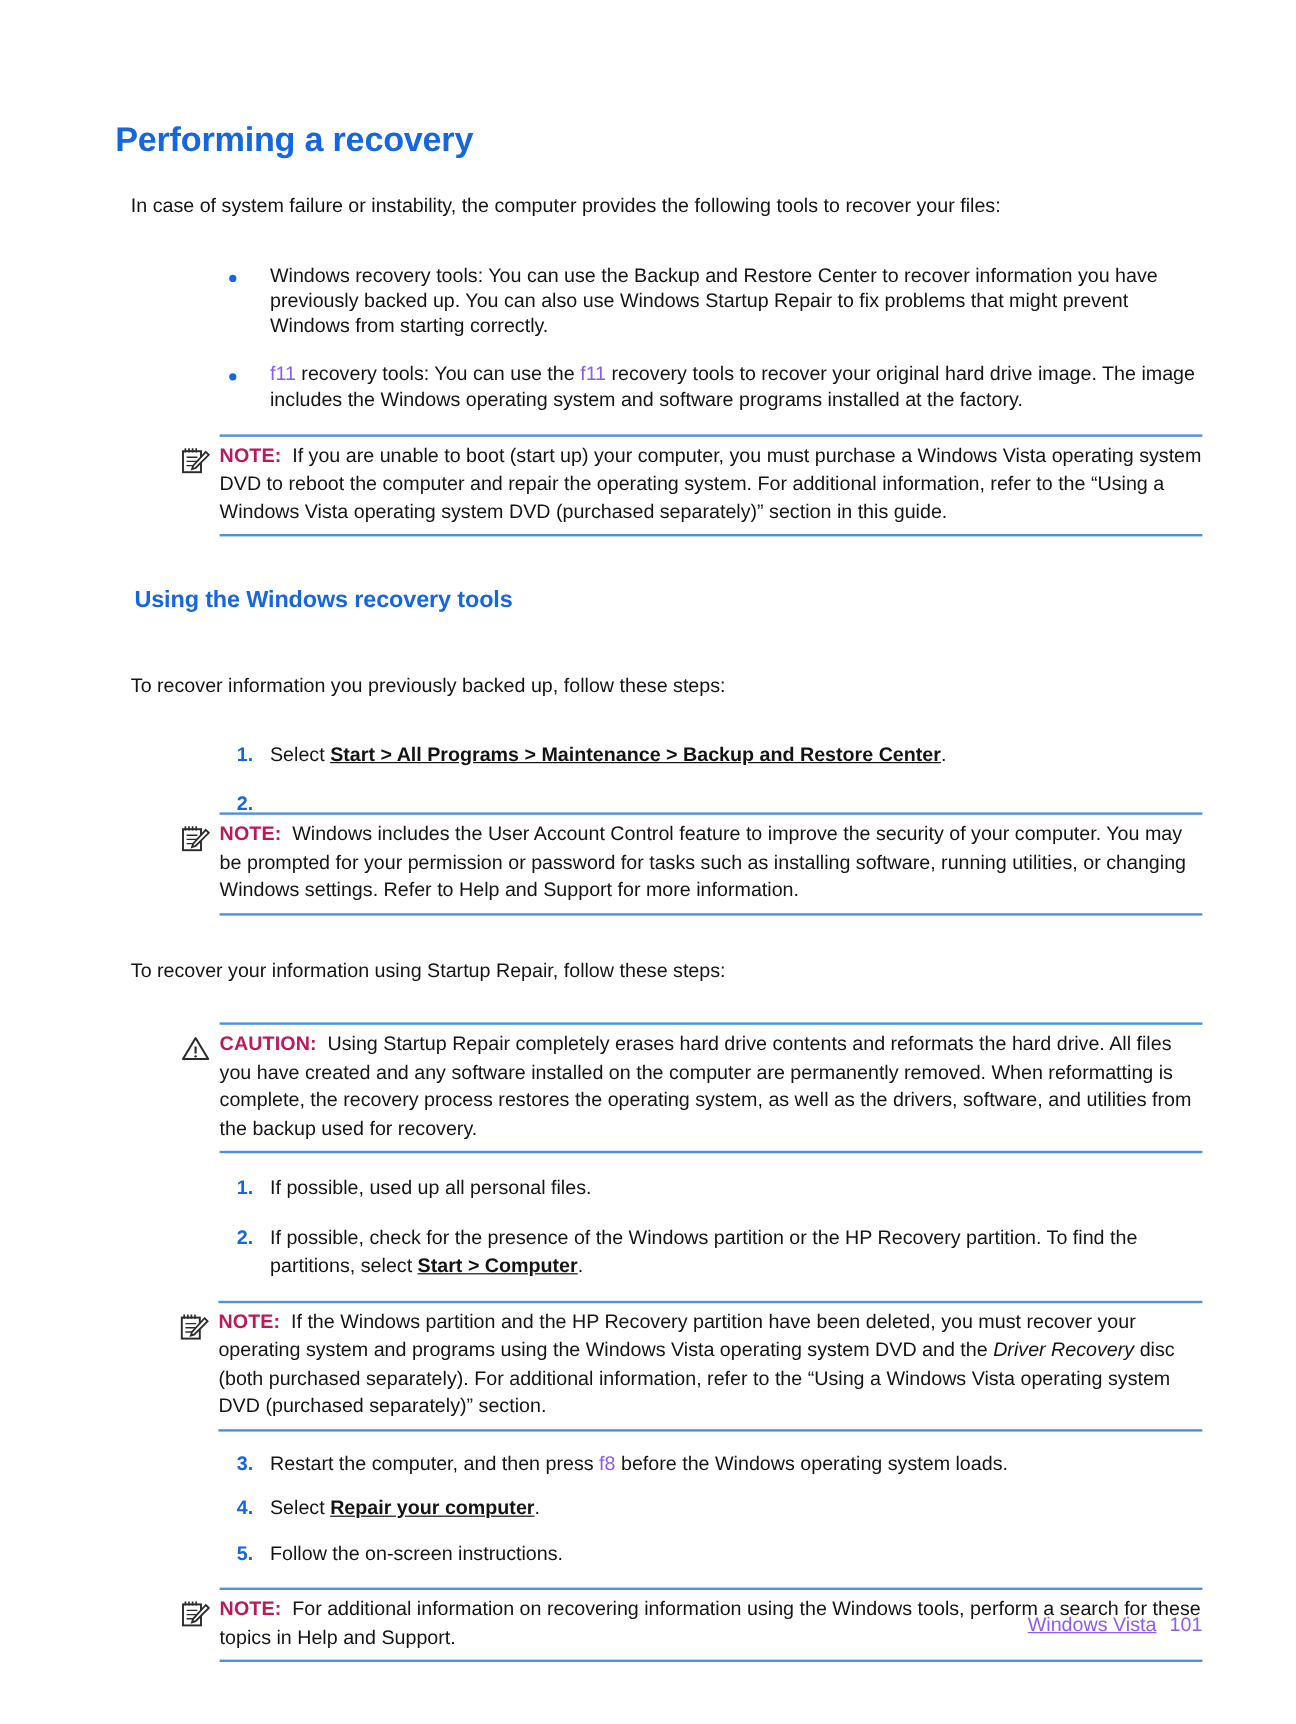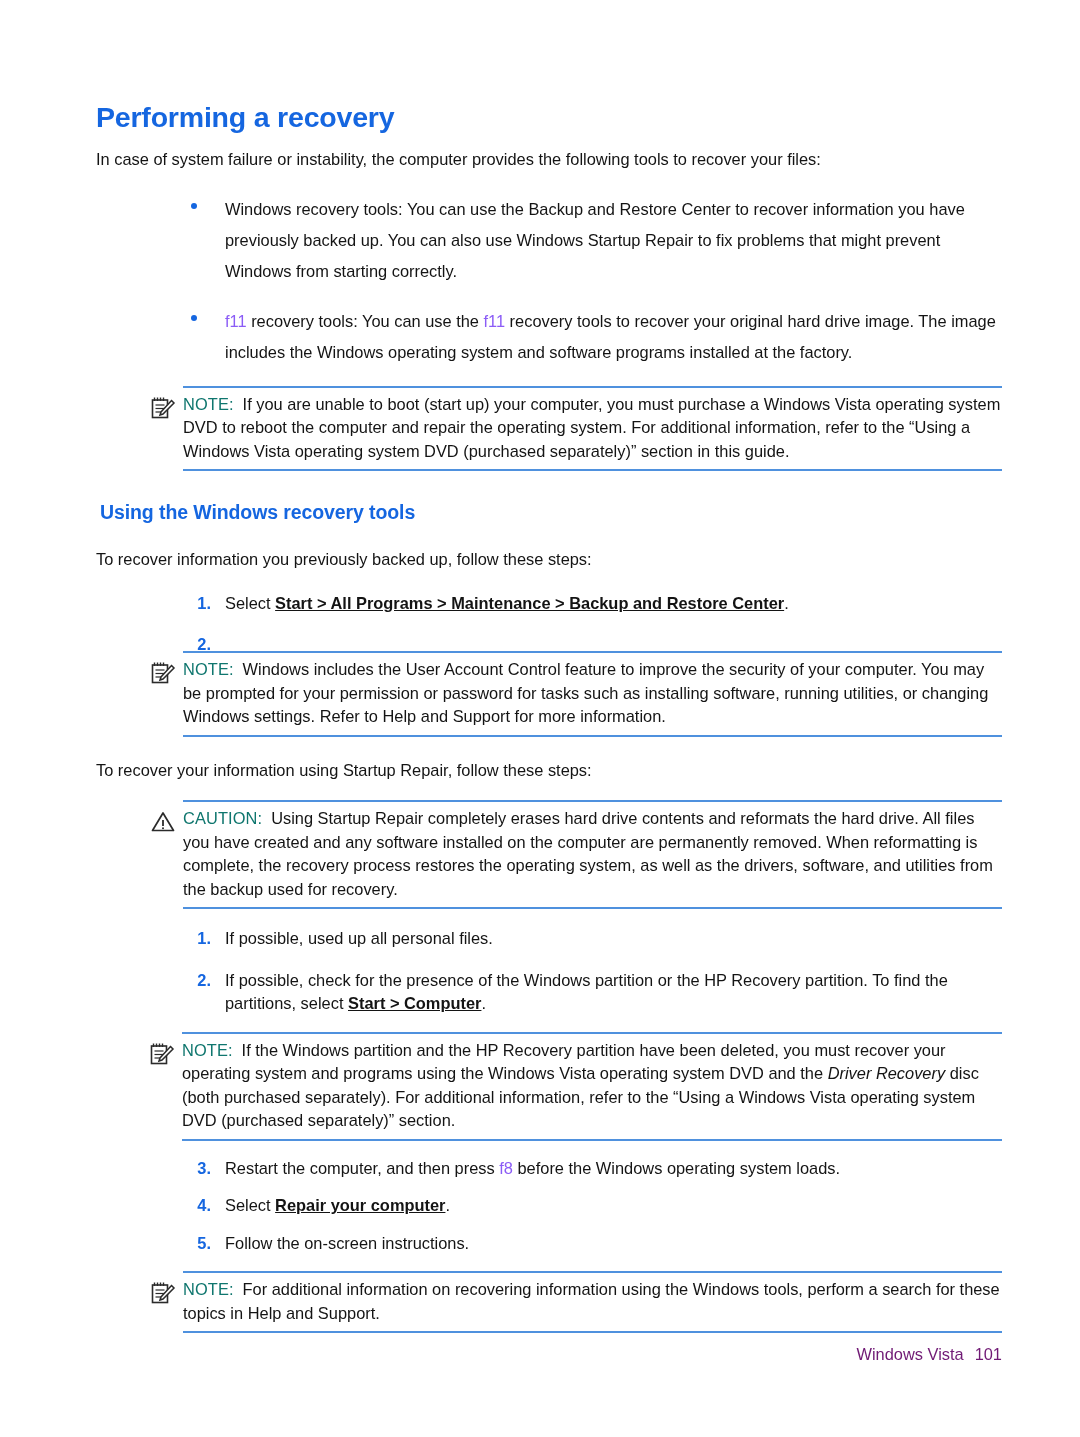--- a/index.html
+++ b/index.html
@@ -52,7 +52,7 @@
   }
 
   p.para {
-    margin: 0;
+    margin: 13px;
     font-size: 16.4px;
     line-height: 23.5px;
     color: #141414;

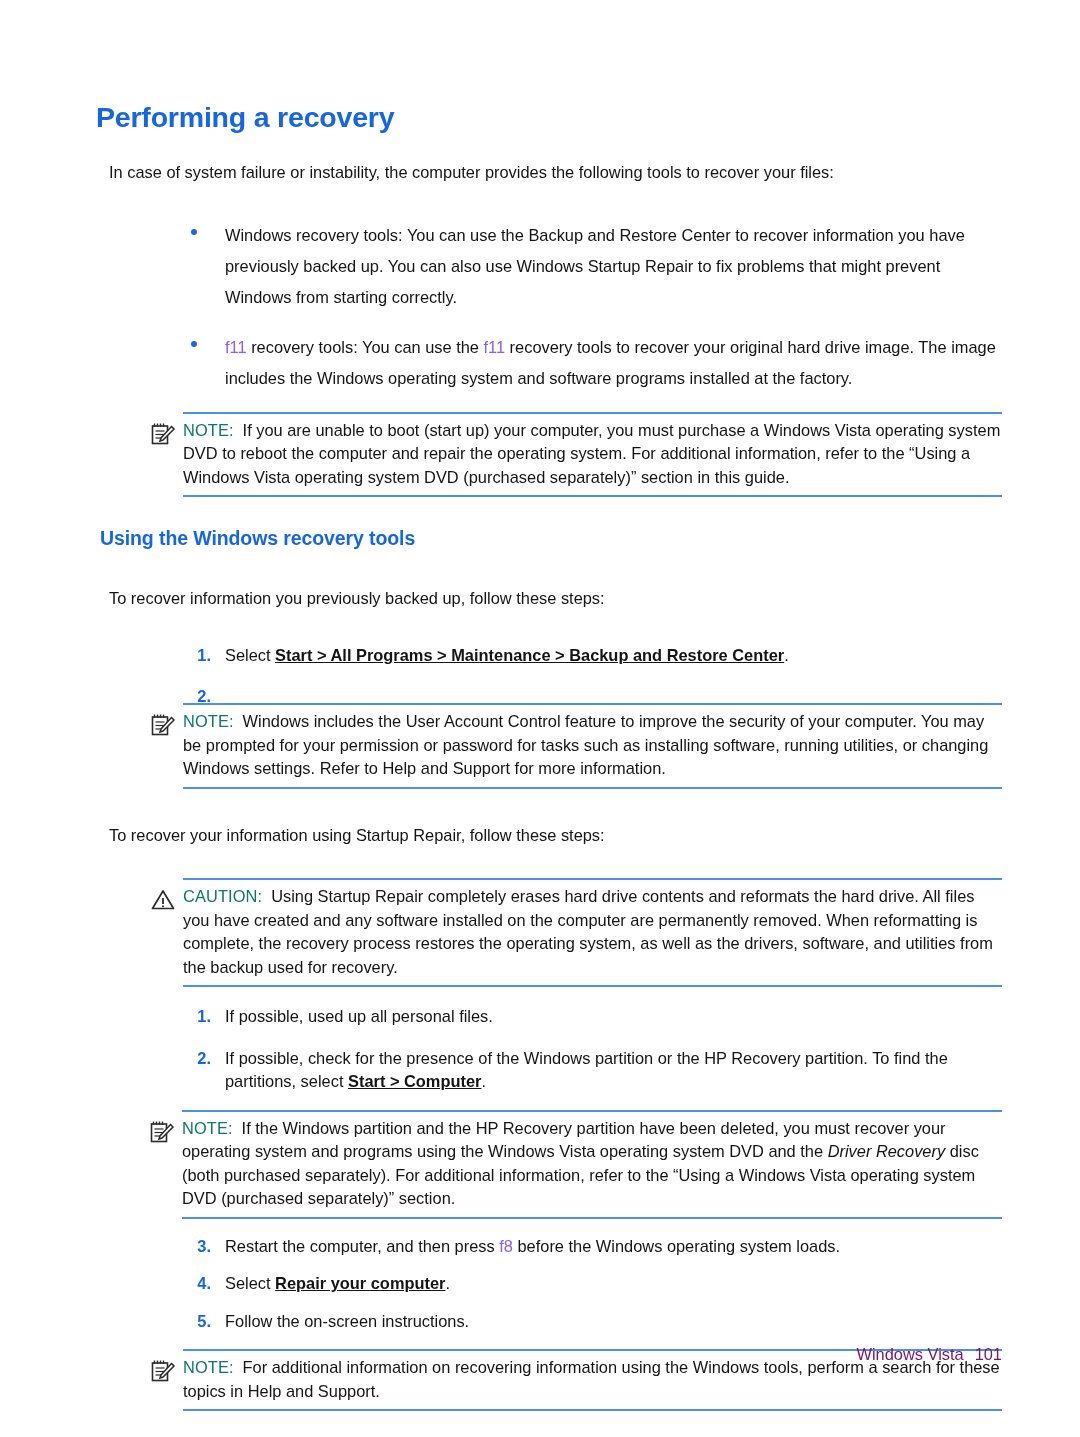--- a/index.html
+++ b/index.html
@@ -73,7 +73,7 @@
     padding-left: 42px;
     margin-left: 87px;
     font-size: 16.4px;
-    line-height: 31px;
+    line-height: 21px;
     color: #141414;
   }
   .bullets li .dot {

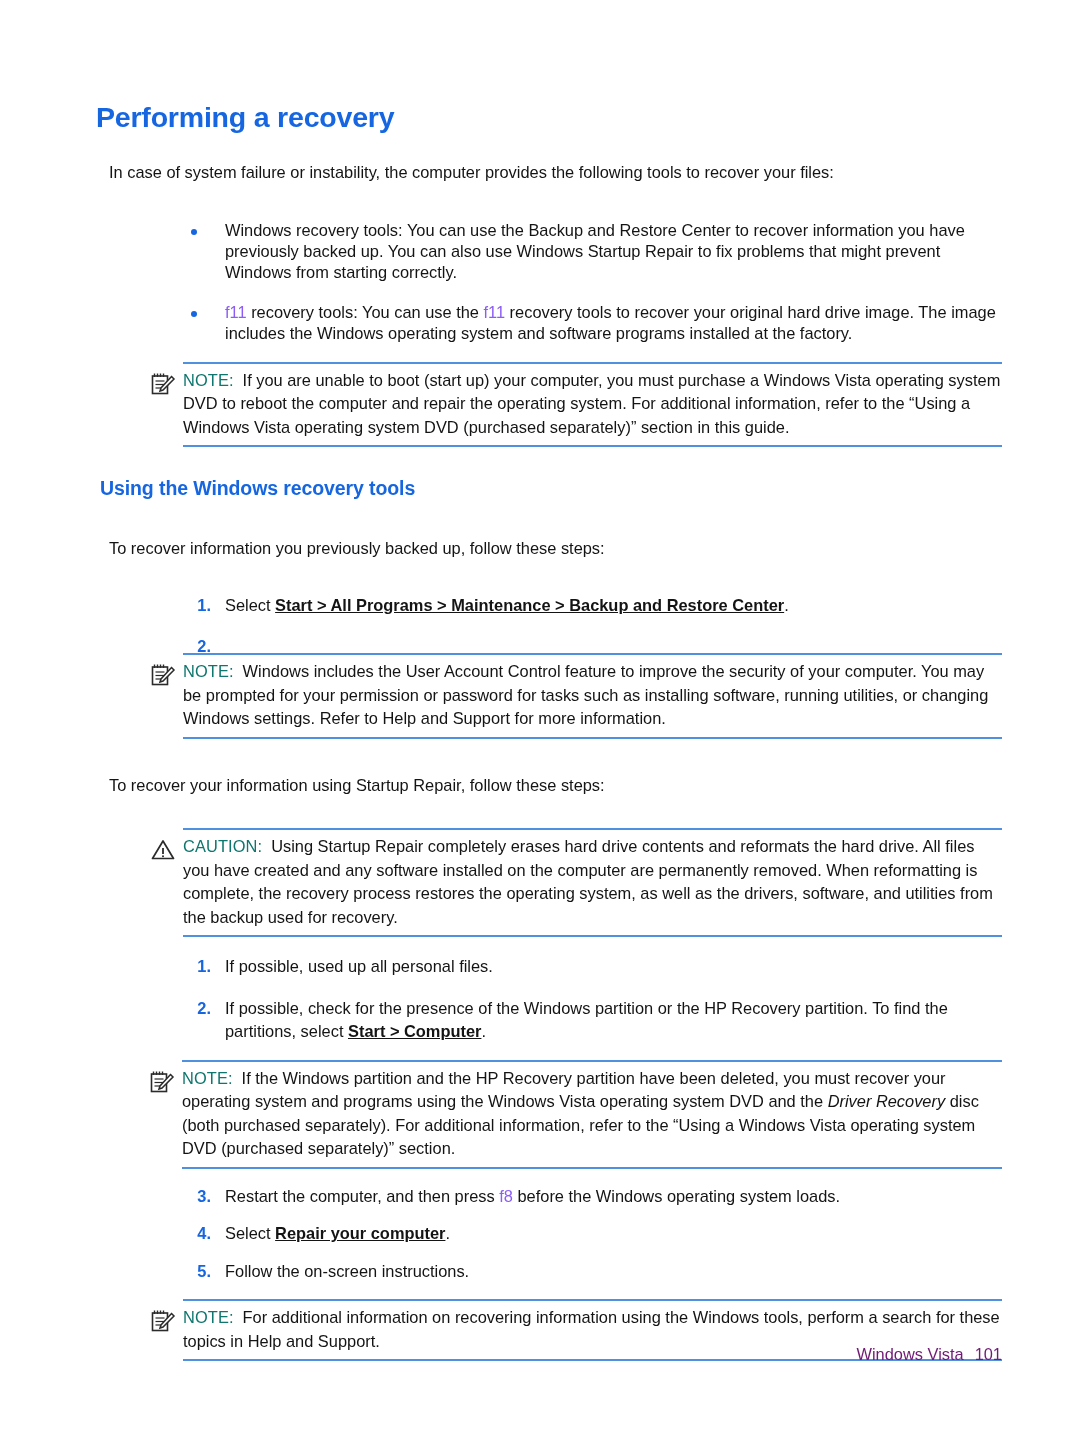--- a/index.html
+++ b/index.html
@@ -138,8 +138,8 @@
     margin: 0;
   }
   .co-label {
-    font-weight: normal;
-    color: #0f766e;
+    font-weight: bold;
+    color: #be185d;
     letter-spacing: 0.1px;
   }
   .co-gap { display: inline-block; width: 9px; }

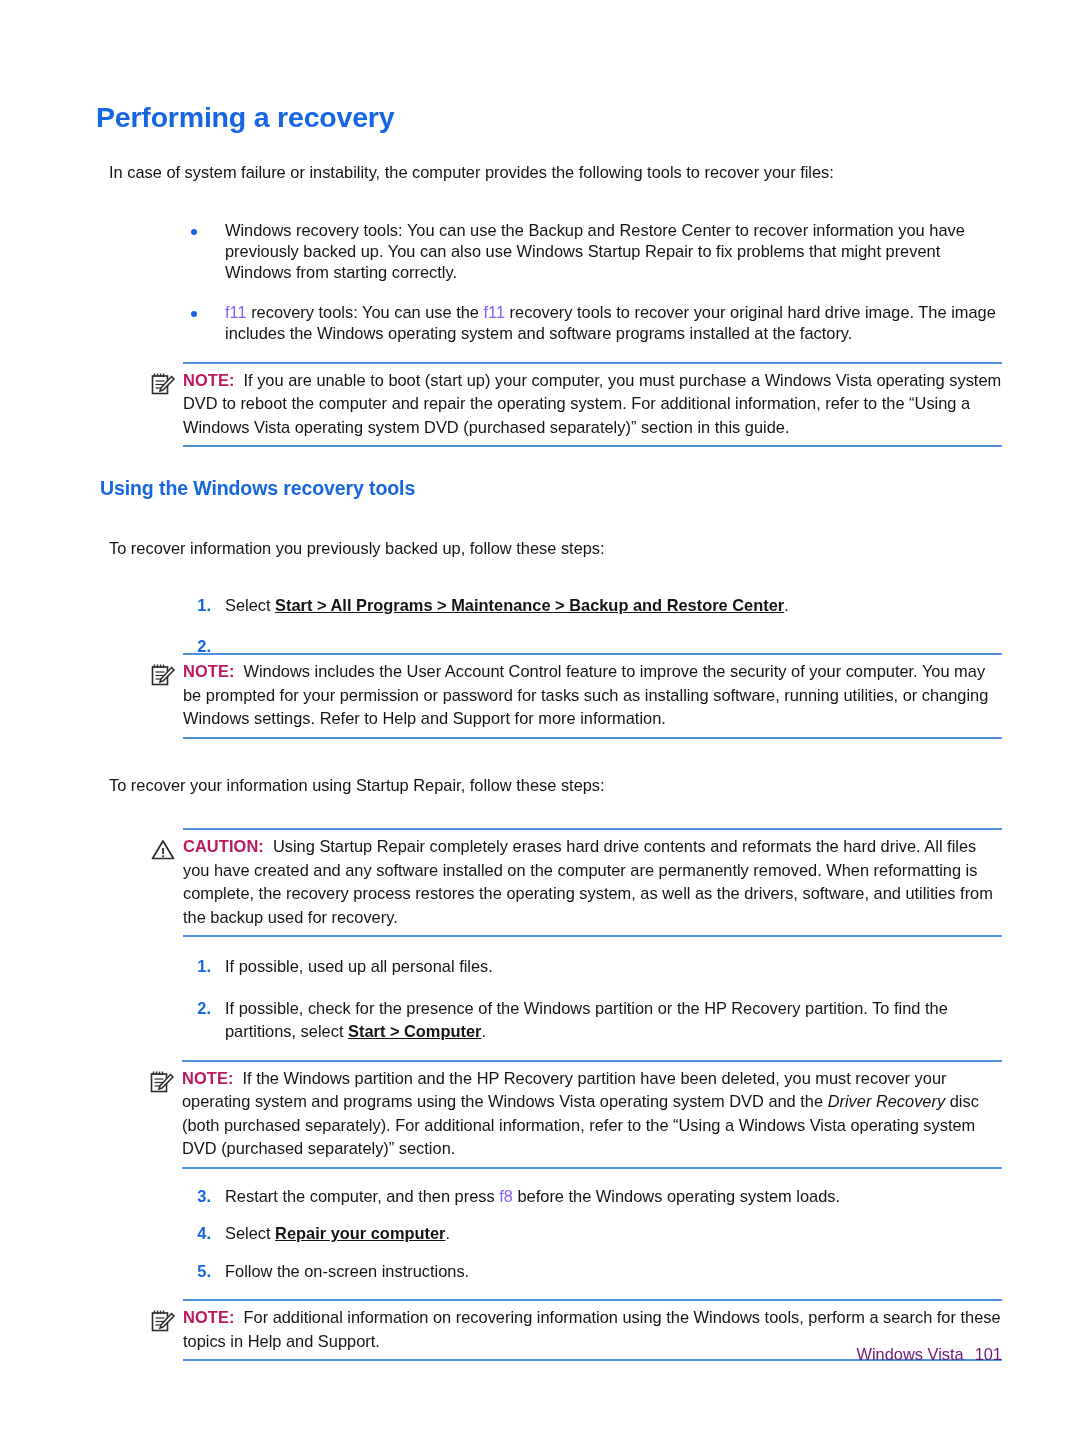--- a/index.html
+++ b/index.html
@@ -38,7 +38,7 @@
     font-size: 19.5px;
     font-weight: bold;
     color: #1566e0;
-    margin: 4px;
+    margin: 16px;
     padding: 0;
     letter-spacing: -0.1px;
   }

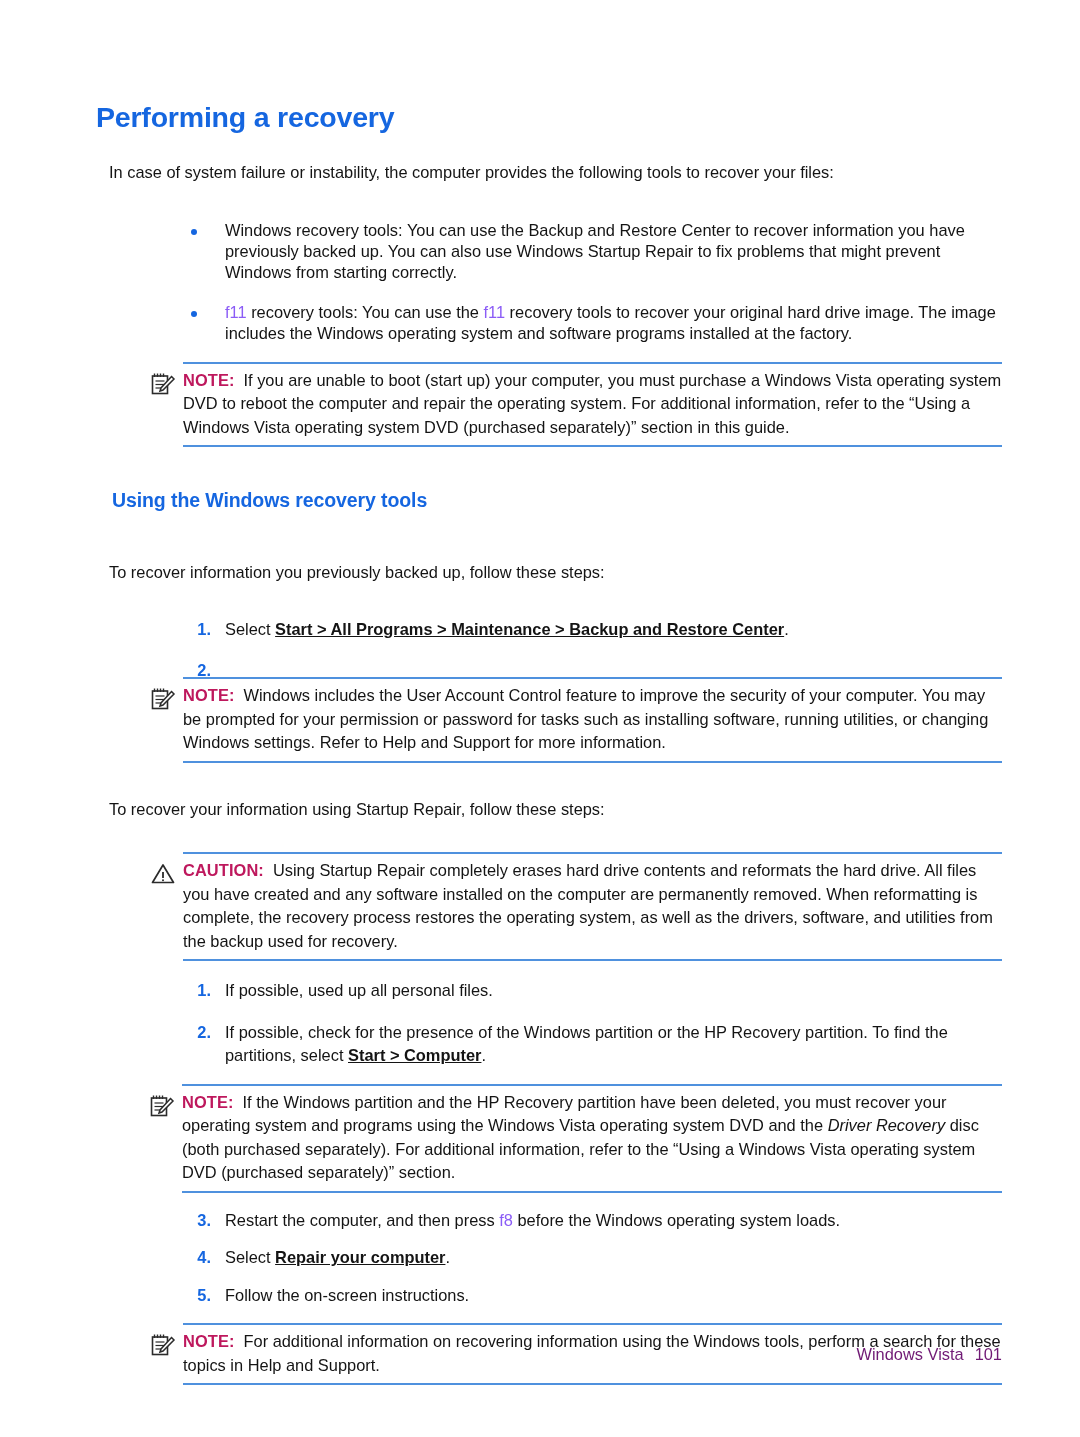--- a/index.html
+++ b/index.html
@@ -162,7 +162,8 @@
     width: 1002px;
     text-align: right;
     font-size: 16.4px;
-    color: #701a75;
+    color: #8b5cf6;
+    text-decoration: underline;
   }
   .footer .pg {
     display: inline-block;

